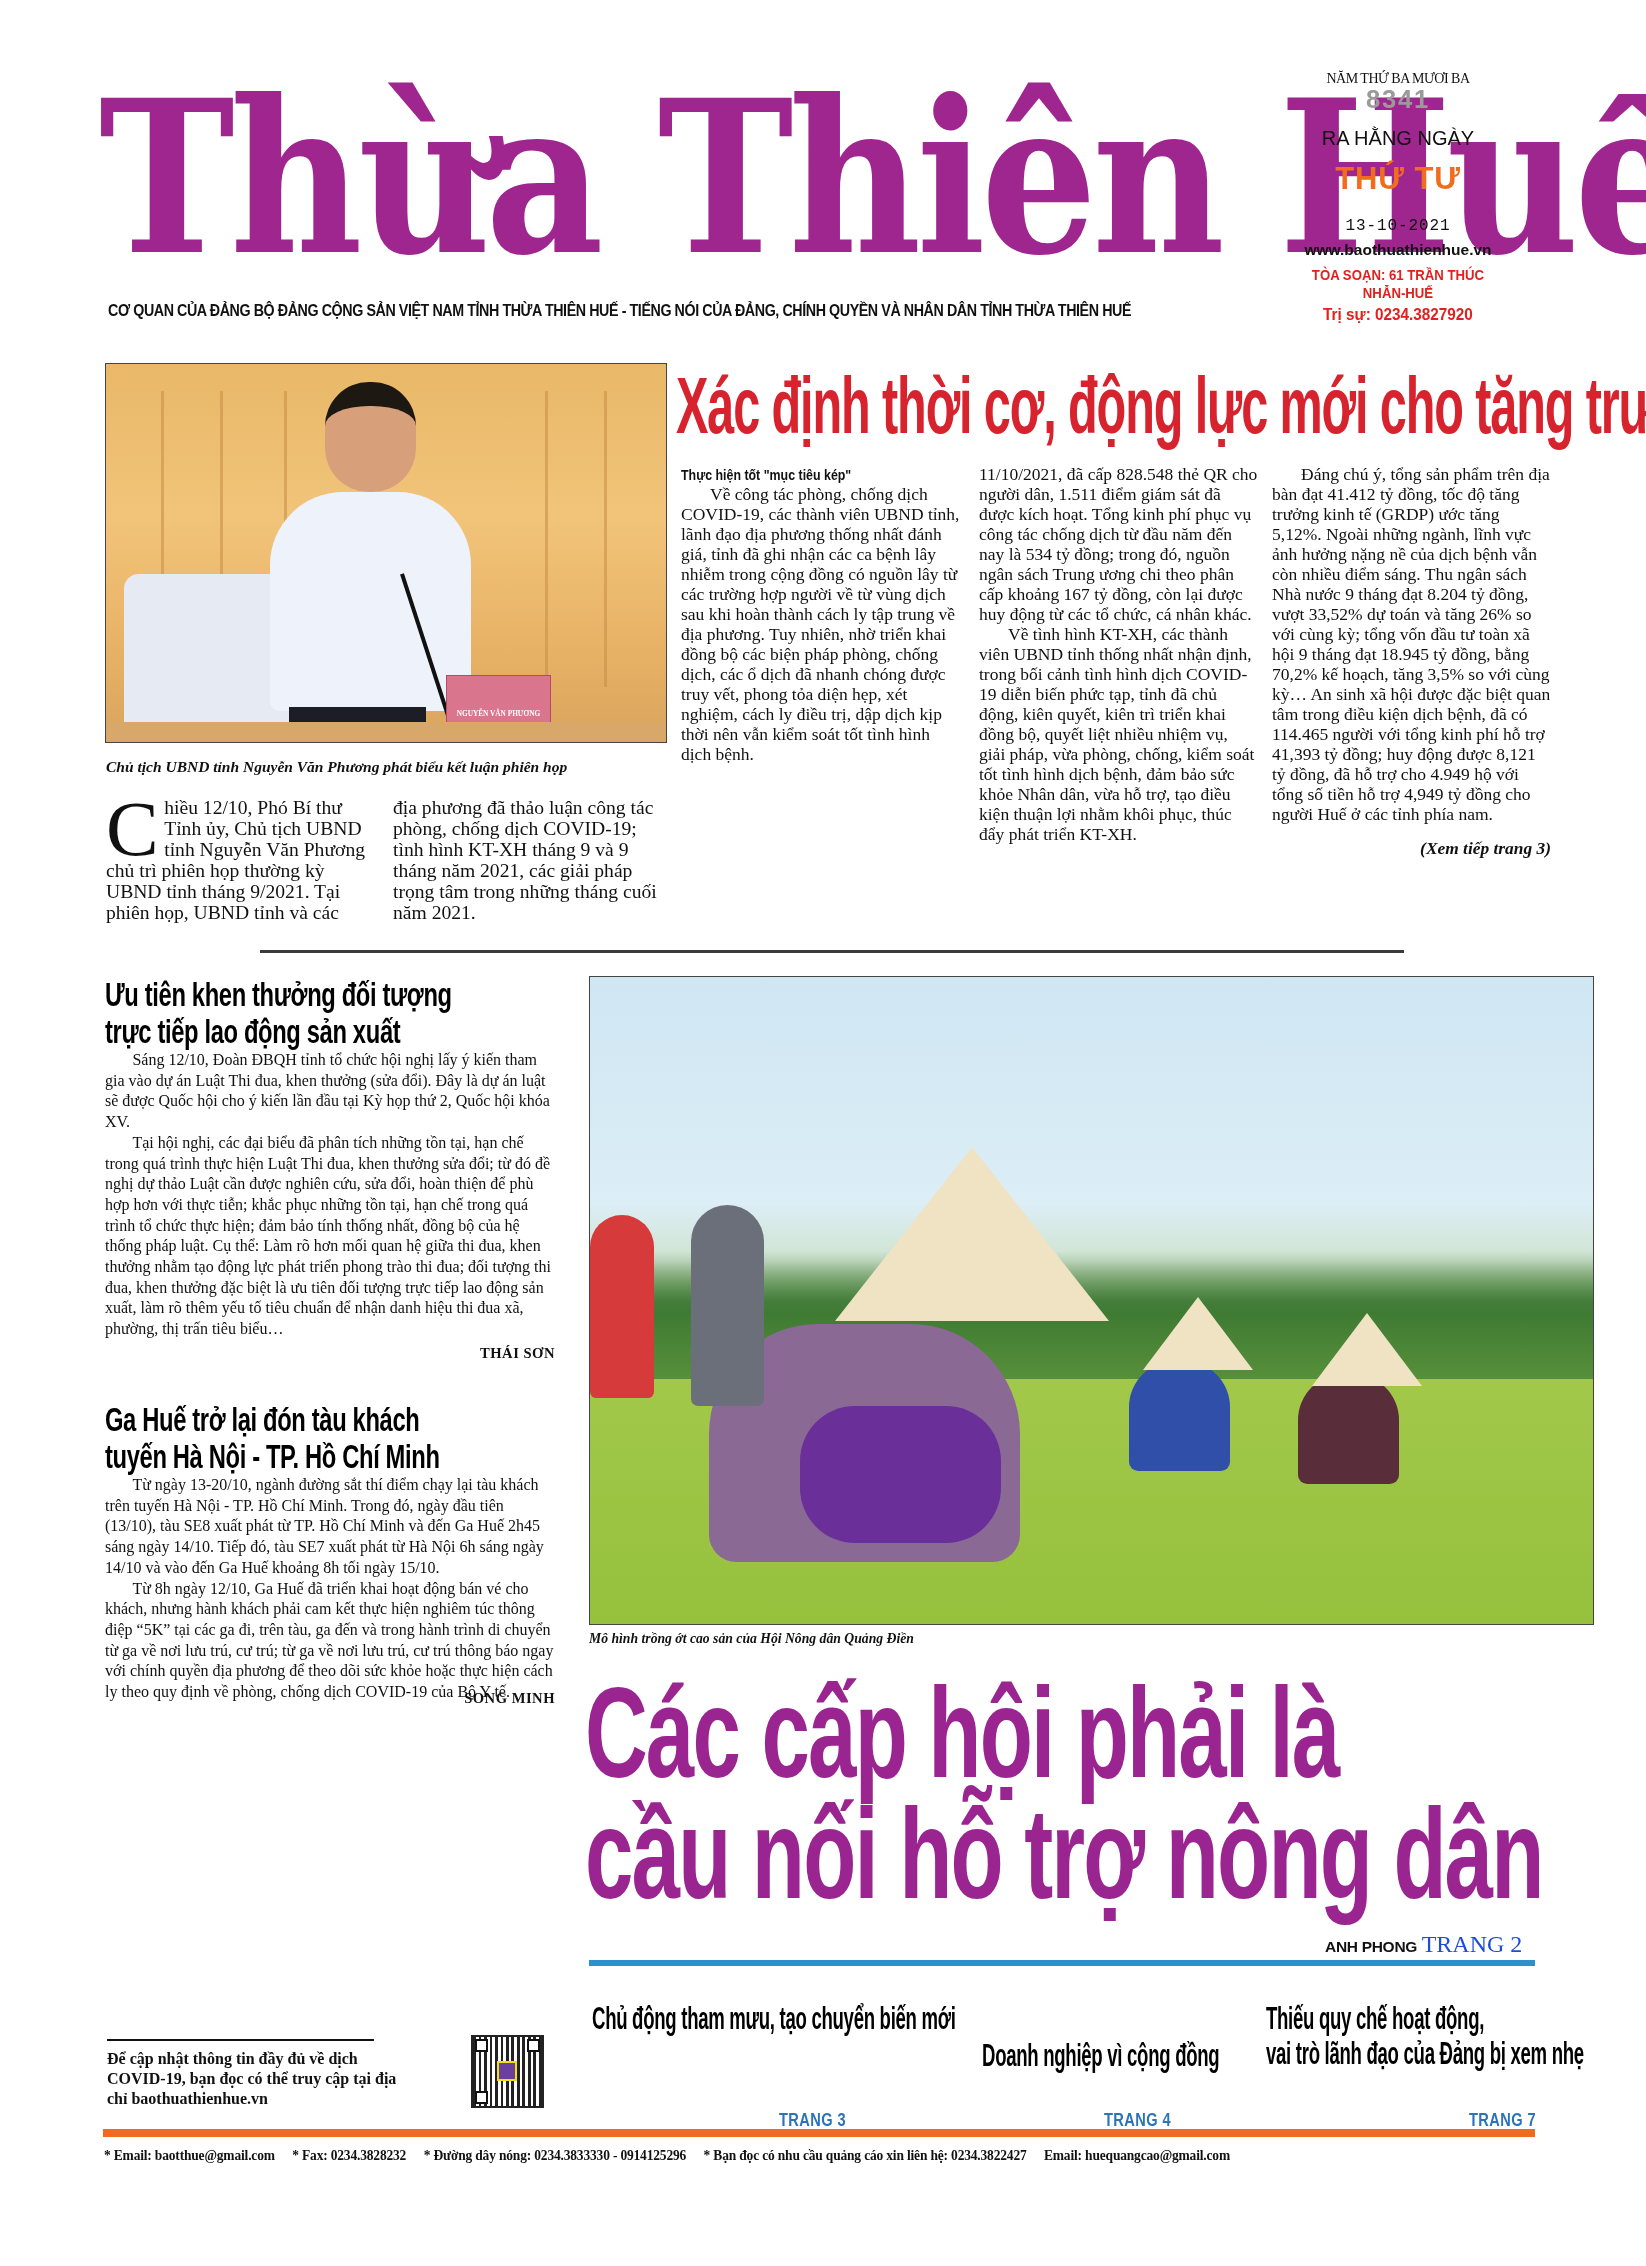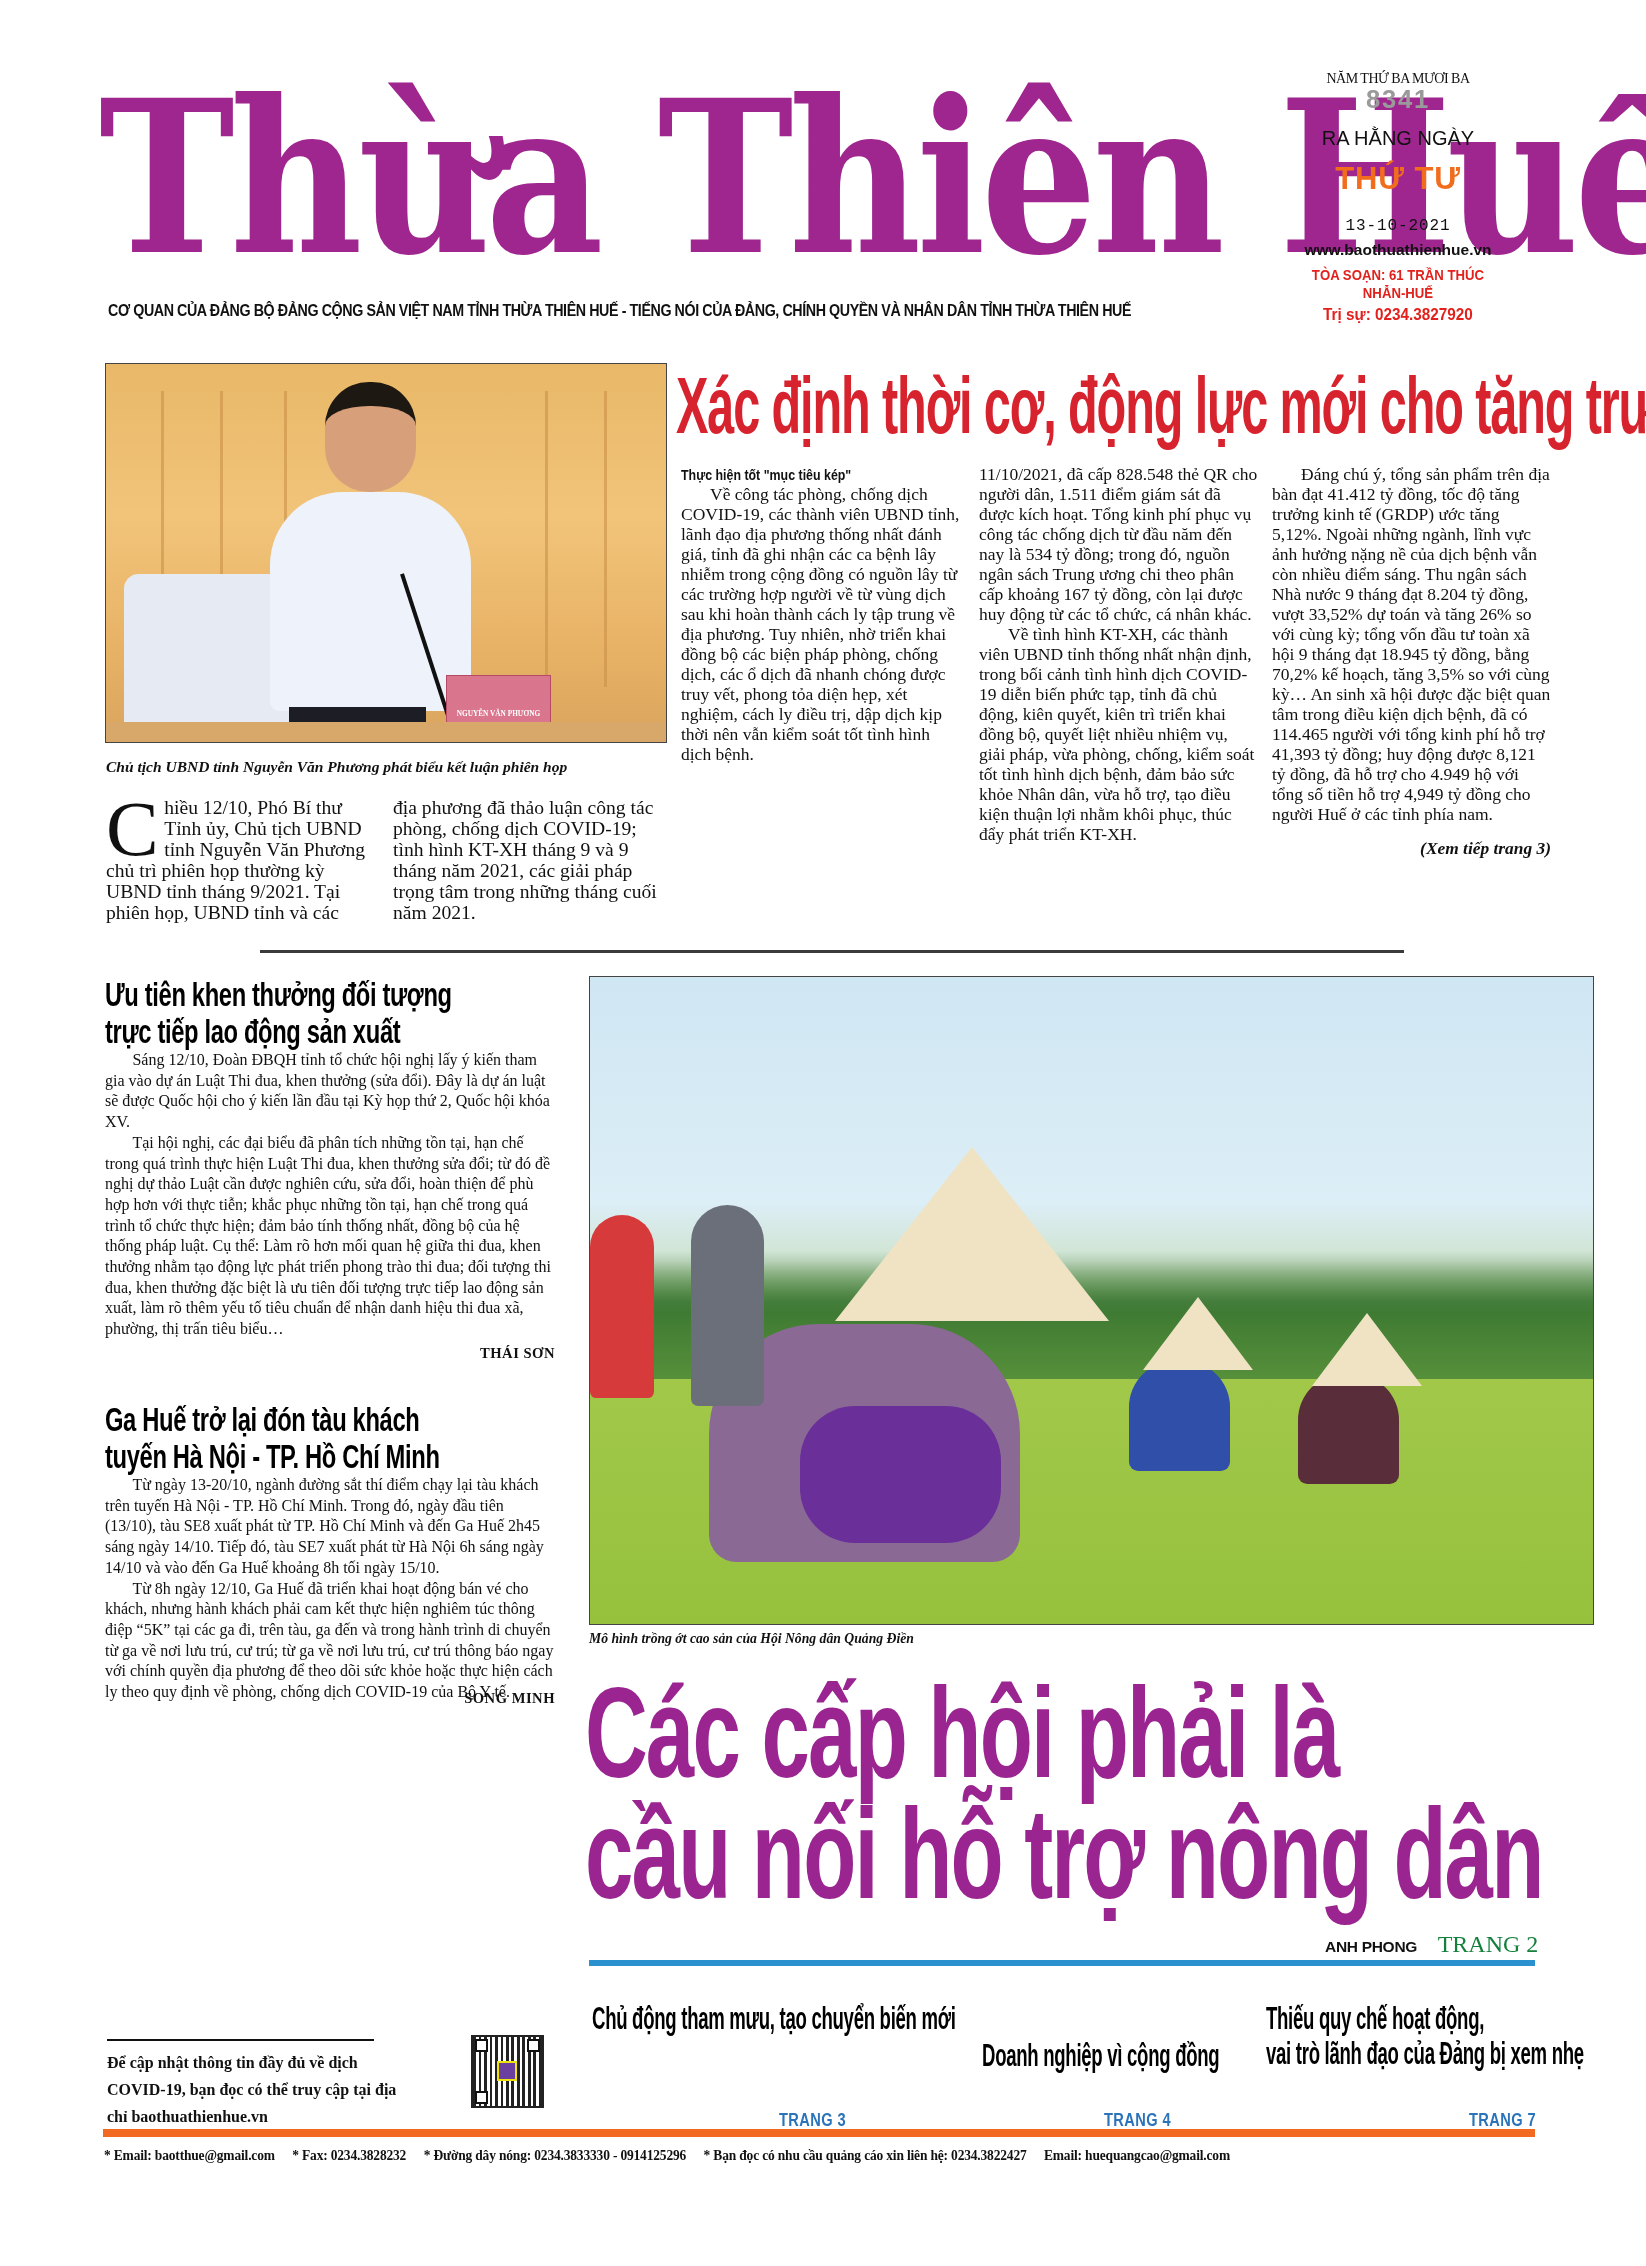--- a/index.html
+++ b/index.html
@@ -91,7 +91,7 @@
   .big-headline div { white-space: nowrap; }
   .credit-line { left: 1325px; top: 1931px; white-space: nowrap; }
   .credit-line .author { font-family: Liberation Sans, sans-serif; font-weight: bold; font-size: 15.5px; letter-spacing: -0.3px; text-align: right; }
-  .credit-line .page { font-family: "Liberation Serif", serif; font-size: 24px; color: #15803d; margin-left: 17px; }
+  .credit-line .page { font-family: "Liberation Serif", serif; font-size: 24px; color: #1d4ed8; margin-left: 1px; }
 
   .blue-rule { left: 589px; top: 1960px; width: 946px; height: 5.5px; background: #2B90CE; }
 

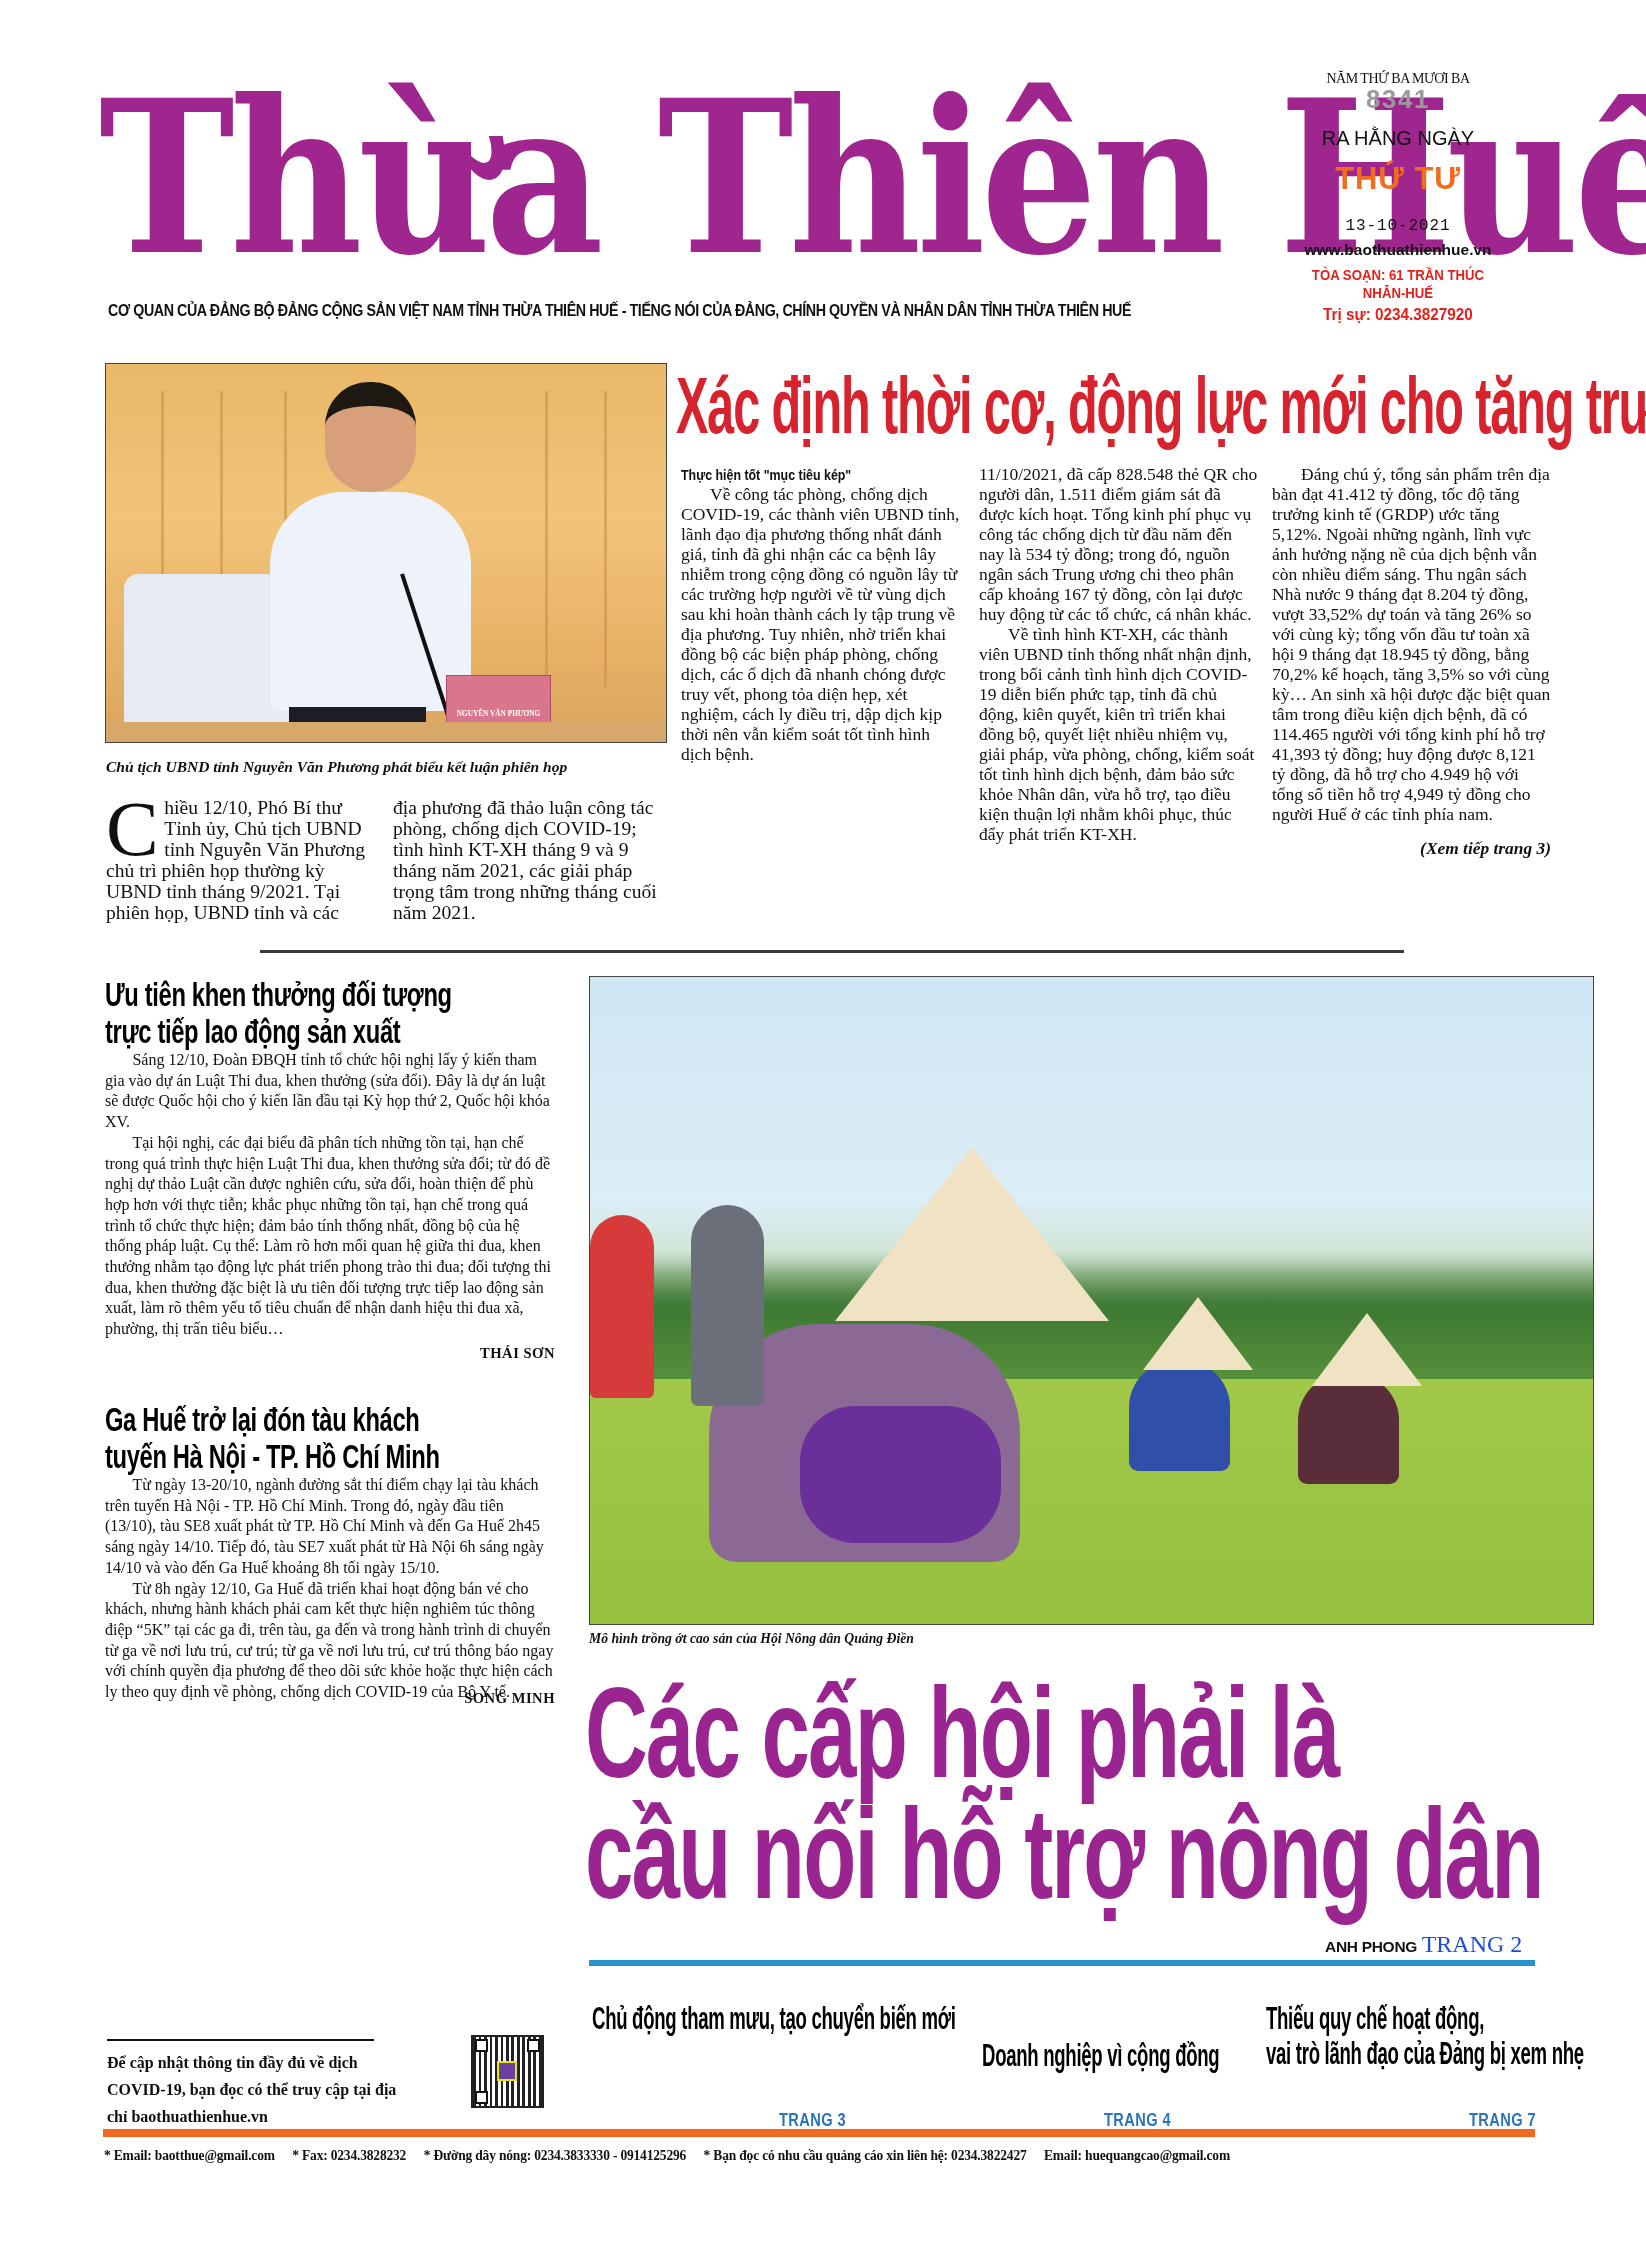--- a/index.html
+++ b/index.html
@@ -101,7 +101,7 @@
     transform: scaleX(0.8); transform-origin: left top; white-space: nowrap; letter-spacing: 0.5px; }
 
   .covid-rule { left: 107px; top: 2039px; width: 267px; height: 1.8px; background: #111; }
-  .covid-note { left: 107px; top: 2049px; width: 292px; font-family: "Liberation Serif", serif; font-weight: bold; font-size: 16px; line-height: 27px; }
+  .covid-note { left: 107px; top: 2049px; width: 292px; font-family: "Liberation Serif", serif; font-weight: bold; font-size: 16px; line-height: 20px; }
   .qr { left: 471px; top: 2035px; width: 73px; height: 73px; background:
       repeating-linear-gradient(90deg, #222 0 2.7px, #fff 2.7px 5.5px),
       #fff; border: 2.7px solid #222; }

